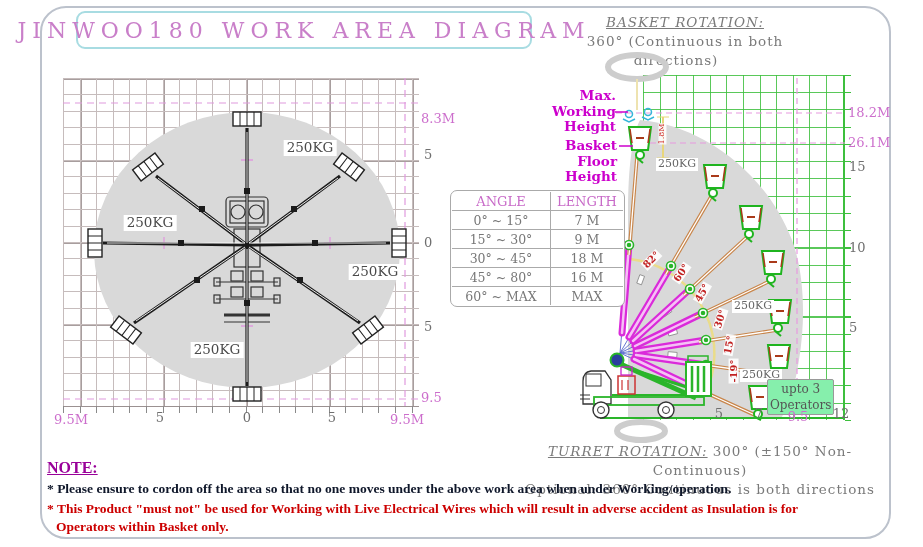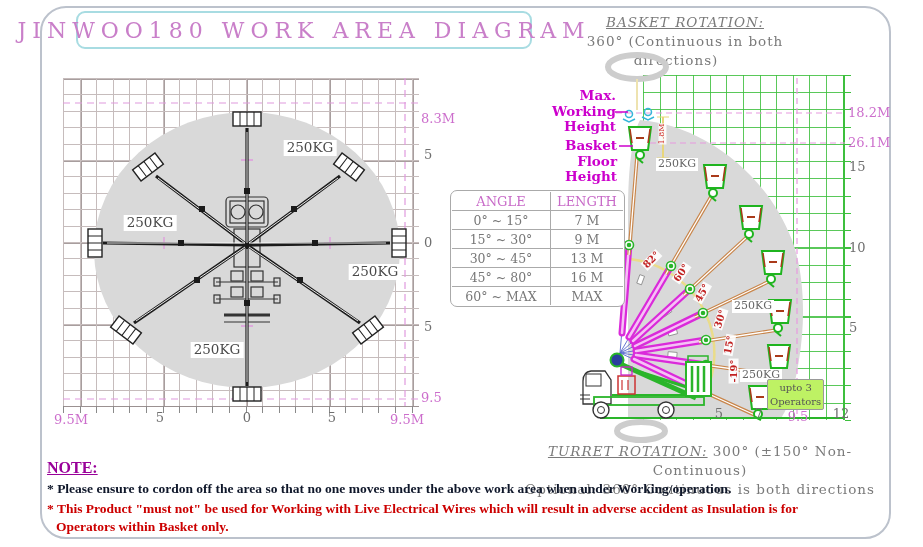--- a/index.html
+++ b/index.html
@@ -409,7 +409,7 @@
           </tr>
       <tr>
         <td>30° ~ 45°</td>
-        <td>13 M</td>
+        <td>18 M</td>
           </tr>
       <tr>
         <td>45° ~ 80°</td>

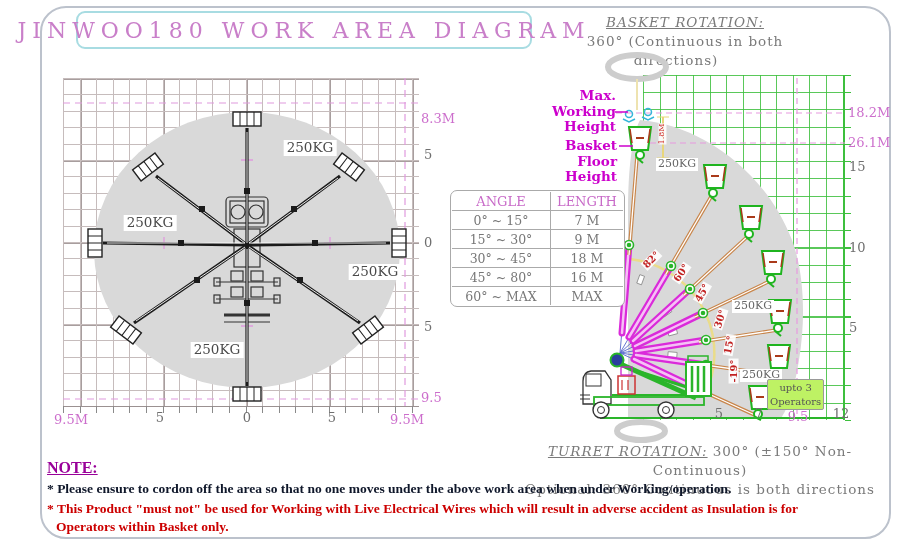--- a/index.html
+++ b/index.html
@@ -42,8 +42,8 @@
   .anglab{position:absolute;color:#c22222;font-size:10px;font-weight:bold;
           background:rgba(255,255,255,.88);padding:0 1px;line-height:1;}
   .dimlab{color:#cc2222;font-size:8px;background:rgba(255,255,255,.85);transform:rotate(-90deg);line-height:1;}
-  .opnote{border:1px solid #999;border-radius:2px;background:#bef264;color:#555;
-          font-size:10px;text-align:center;line-height:1.35;padding:1px 2px;}
+  .opnote{border:1px solid #999;border-radius:2px;background:#86efac;color:#555;
+          font-size:12px;text-align:center;line-height:1.35;padding:1px 2px;}
   
   .angle-table{left:450px;top:190px;border:1.5px solid #aaa;border-radius:7px;background:#fff;padding:1px;}
   .angle-table table{border-collapse:collapse;}

